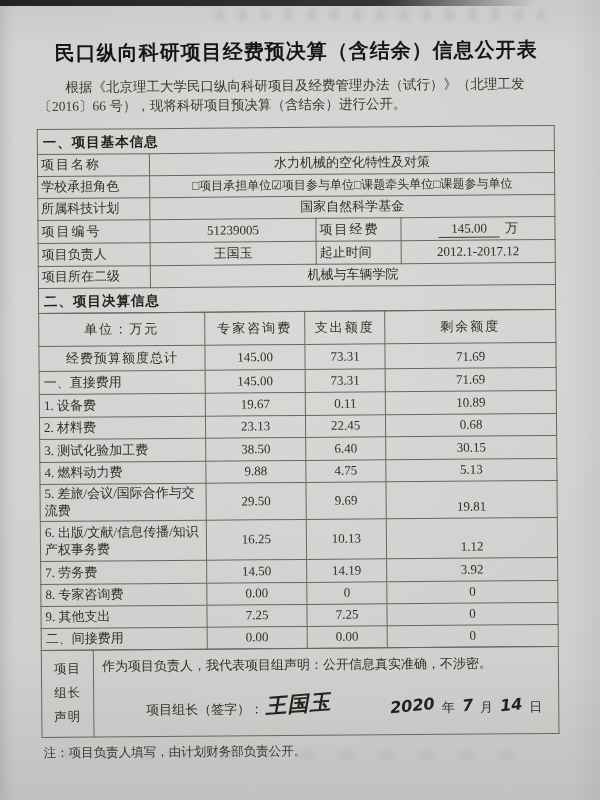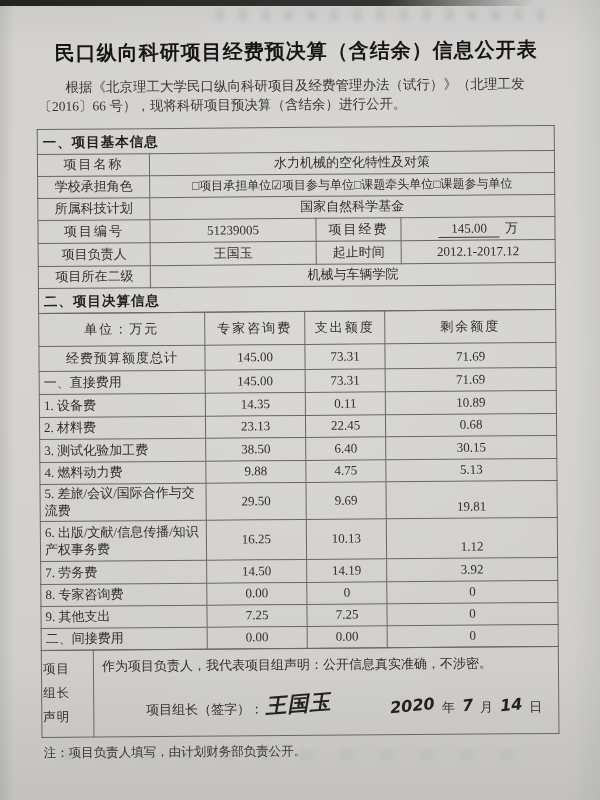--- a/index.html
+++ b/index.html
@@ -53,7 +53,7 @@
     font-weight:bold; font-size:13.5px; color:#22201c; padding:2px 5px; height:20px;
     letter-spacing:1px;
   }
-  .lbl { text-align:center; letter-spacing:2px; }
+  .lbl { text-align:left; letter-spacing:2px; }
   .val { text-align:center; }
   .opts { text-align:center; font-size:12px; letter-spacing:0; }
   .uline {

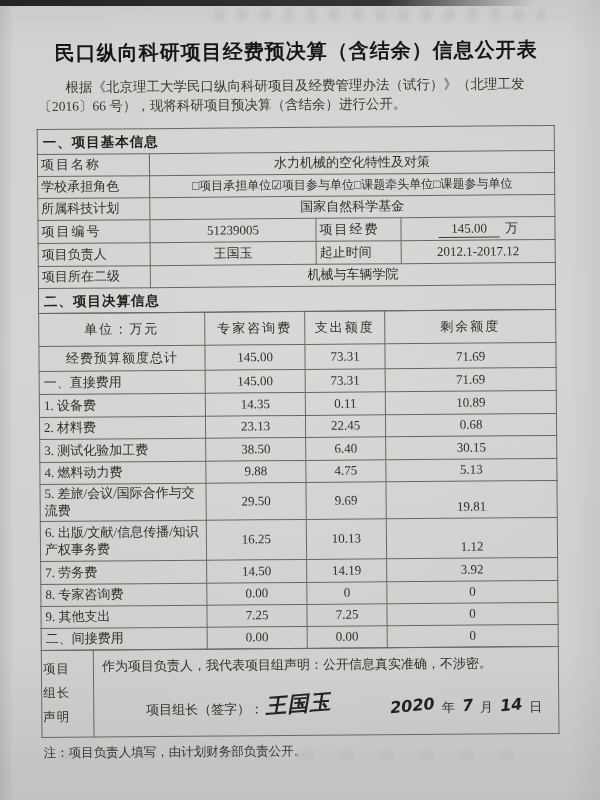--- a/index.html
+++ b/index.html
@@ -177,7 +177,7 @@
     </tr>
     <tr class="h23">
       <td class="cat">1. 设备费</td>
-      <td class="num">14.35</td>
+      <td class="num">19.67</td>
       <td class="num">0.11</td>
       <td class="rem">10.89</td>
     </tr>

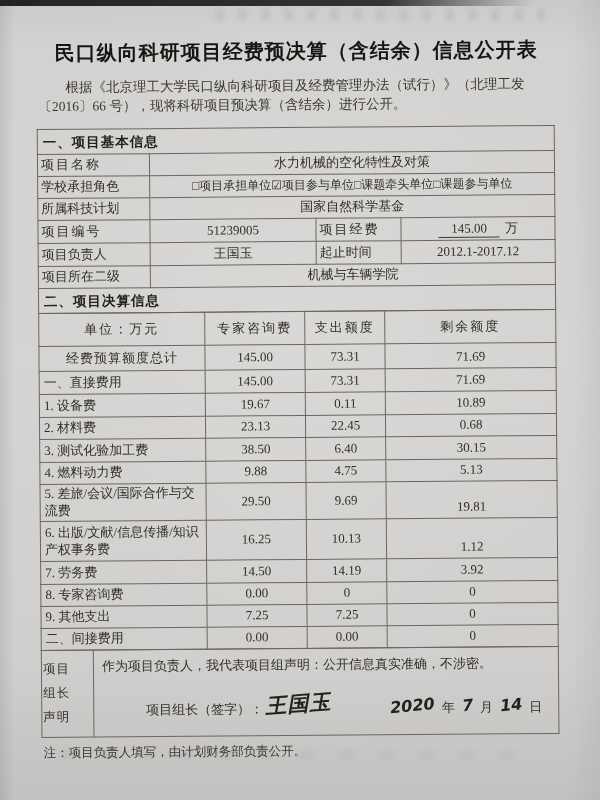--- a/index.html
+++ b/index.html
@@ -70,7 +70,7 @@
   .h33{height:33px} .h36{height:36px} .h40{height:40px}
 
   .decl-lbl {
-    text-align:left; font-size:12.5px; line-height:1.9; letter-spacing:1px;
+    text-align:center; font-size:12.5px; line-height:1.9; letter-spacing:1px;
     vertical-align:middle; padding:6px 1px;
   }
   .decl-body { vertical-align:top; padding:8px 8px 6px; height:72px; }

